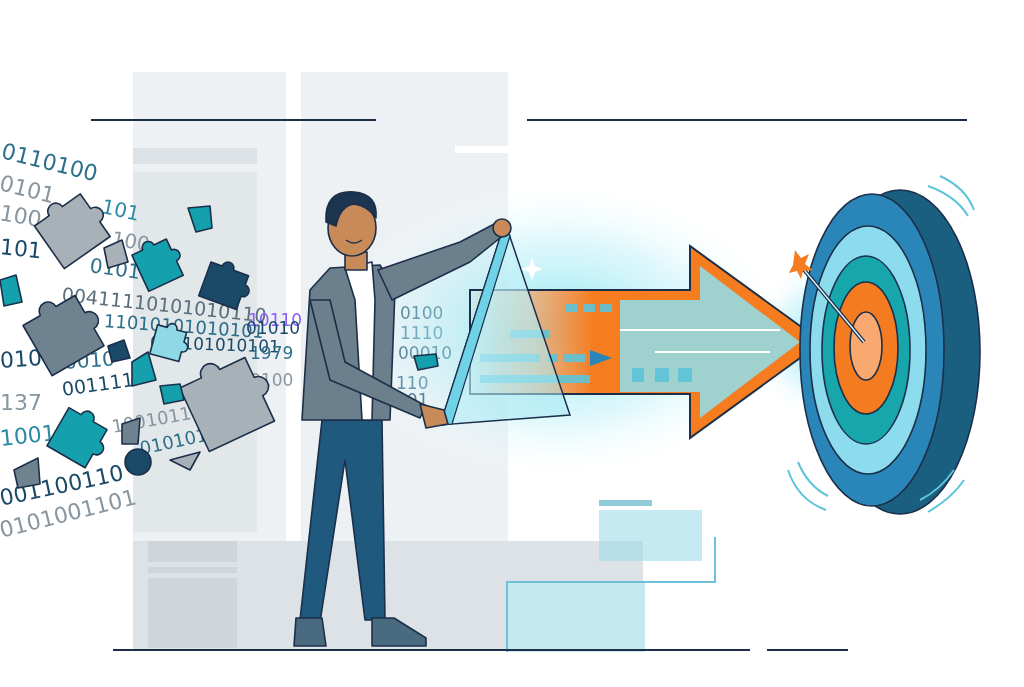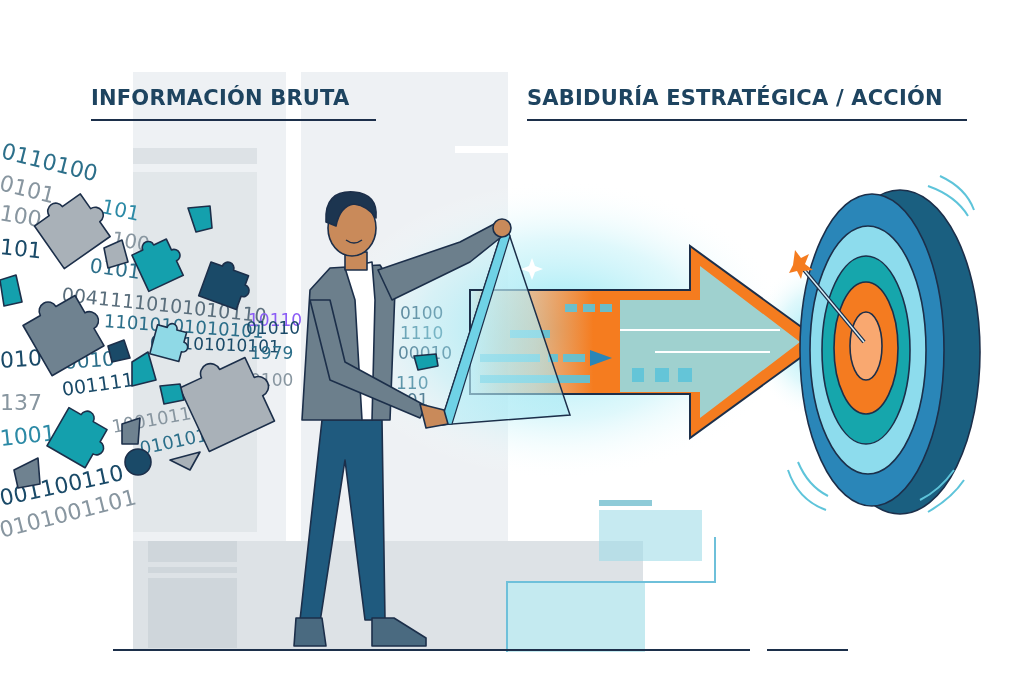--- a/index.html
+++ b/index.html
@@ -30,7 +30,6 @@
   <div class="bgp" style="left:599px;top:500px;width:53px;height:6px;background:#8fcbd8;"></div>
   <div class="bgp" style="left:506px;top:537px;width:208px;height:44px;border-right:2px solid #6ec0da;border-bottom:2px solid #6ec0da;"></div>
 
-  <div class="heading" style="left:91px;top:86px;color:#1e4460;">INFORMACIÓN BRUTA</div>
   <div class="rule" style="left:91px;top:119px;width:285px;background:#1c2f4a;"></div>
   <div class="heading" style="left:527px;top:86px;color:#1e4460;">SABIDURÍA ESTRATÉGICA / ACCIÓN</div>
   <div class="rule" style="left:527px;top:119px;width:440px;background:#1c2f4a;"></div>

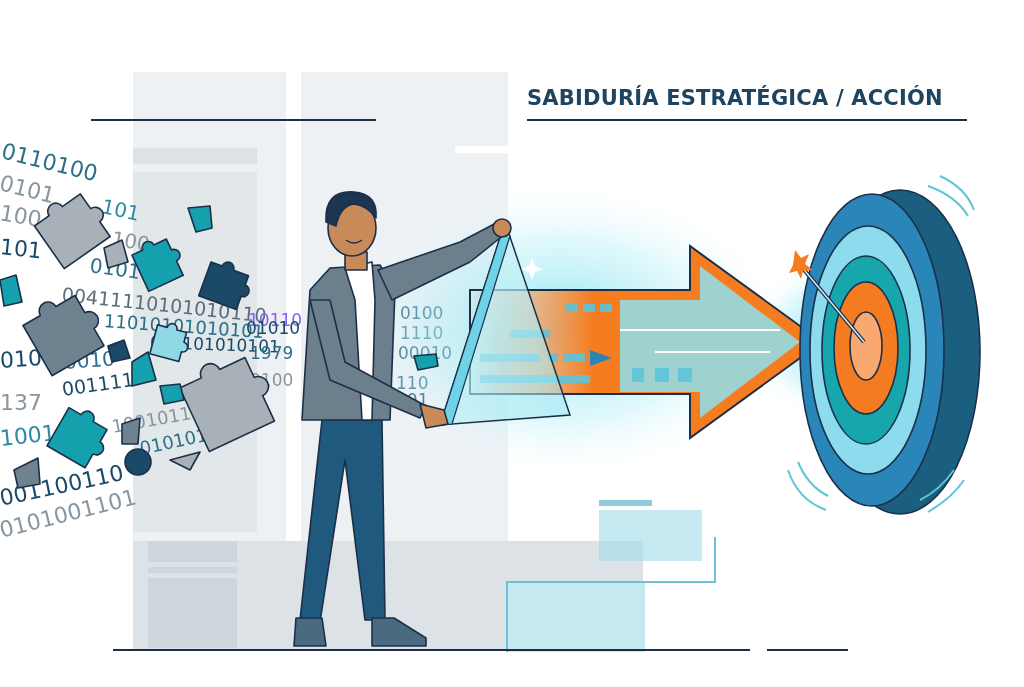--- a/index.html
+++ b/index.html
@@ -31,7 +31,6 @@
   <div class="bgp" style="left:506px;top:537px;width:208px;height:44px;border-right:2px solid #6ec0da;border-bottom:2px solid #6ec0da;"></div>
 
   <div class="rule" style="left:91px;top:119px;width:285px;background:#1c2f4a;"></div>
-  <div class="heading" style="left:527px;top:86px;color:#1e4460;">SABIDURÍA ESTRATÉGICA / ACCIÓN</div>
   <div class="rule" style="left:527px;top:119px;width:440px;background:#1c2f4a;"></div>
 
   <div id="binary-layer">

